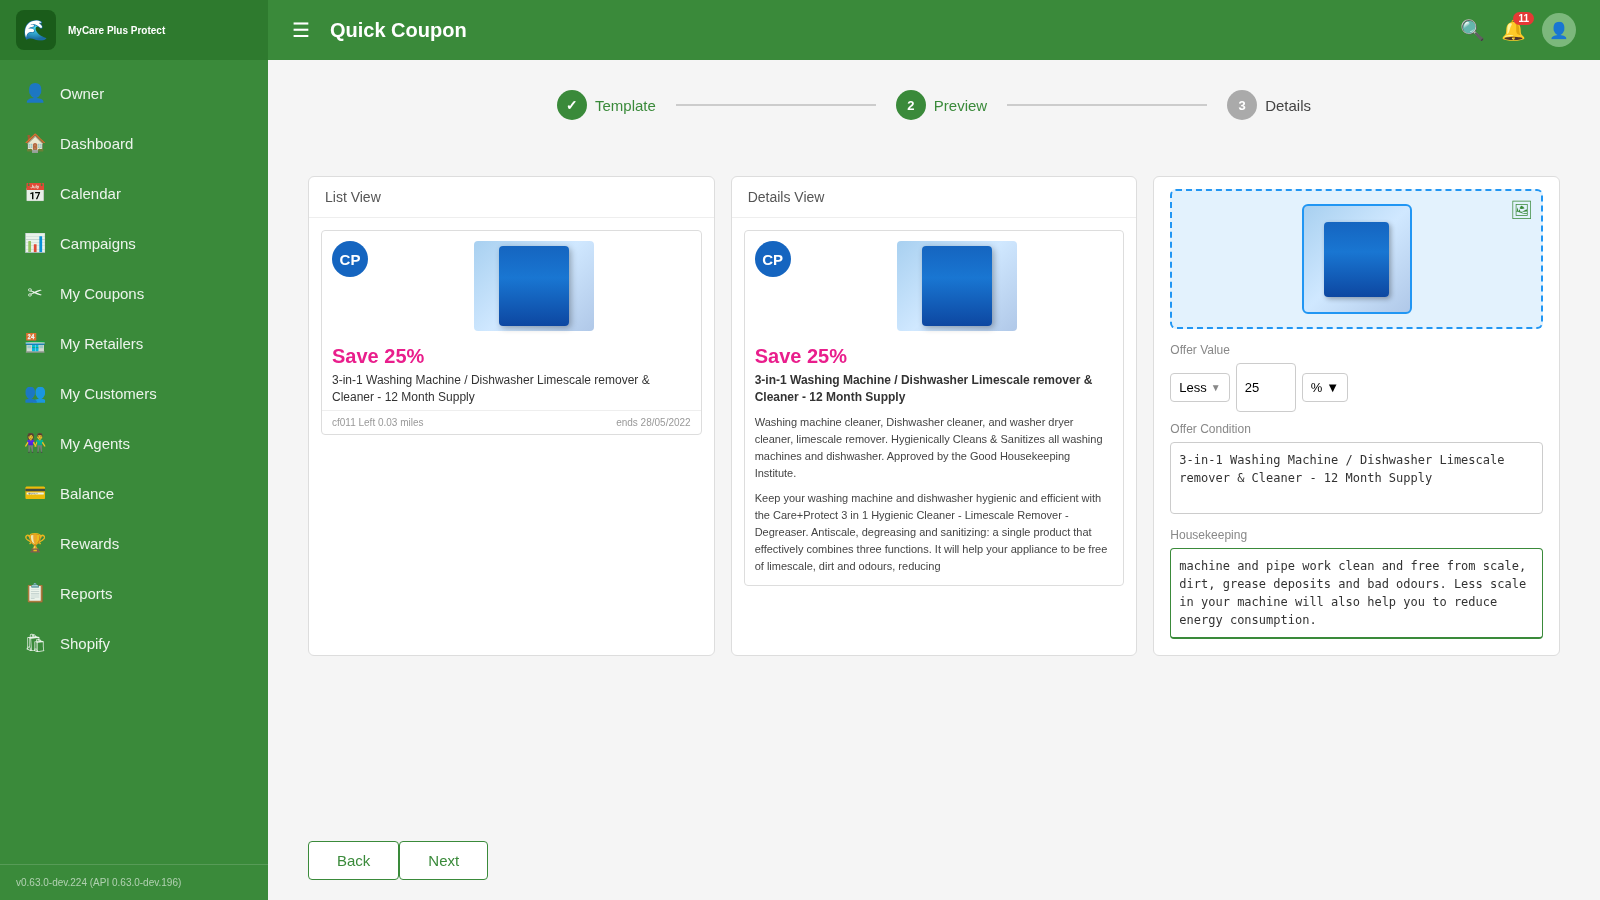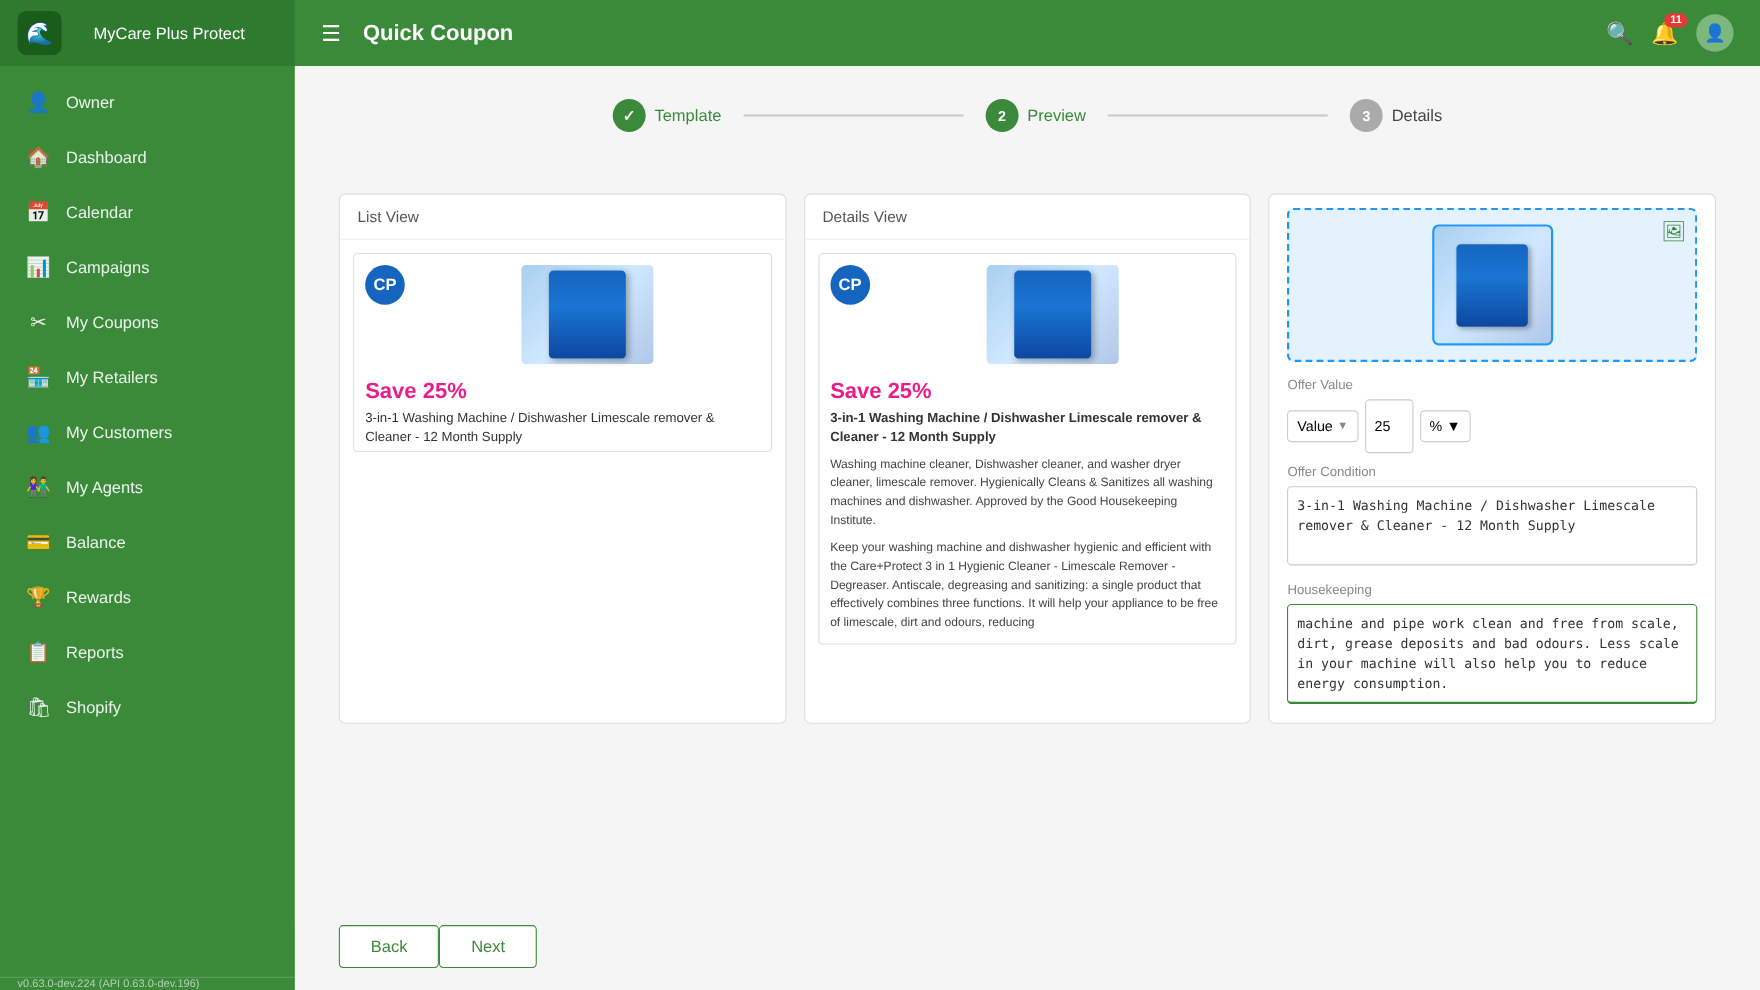--- a/index.html
+++ b/index.html
@@ -35,10 +35,9 @@
       flex-shrink: 0;
     }
     .sidebar-title {
-      font-size: 15px;
-      font-weight: 400;
+      font-size: 10px;
+      font-weight: 700;
       color: white;
-      margin-left: 17px;
     }
     .sidebar-nav {
       flex: 1;

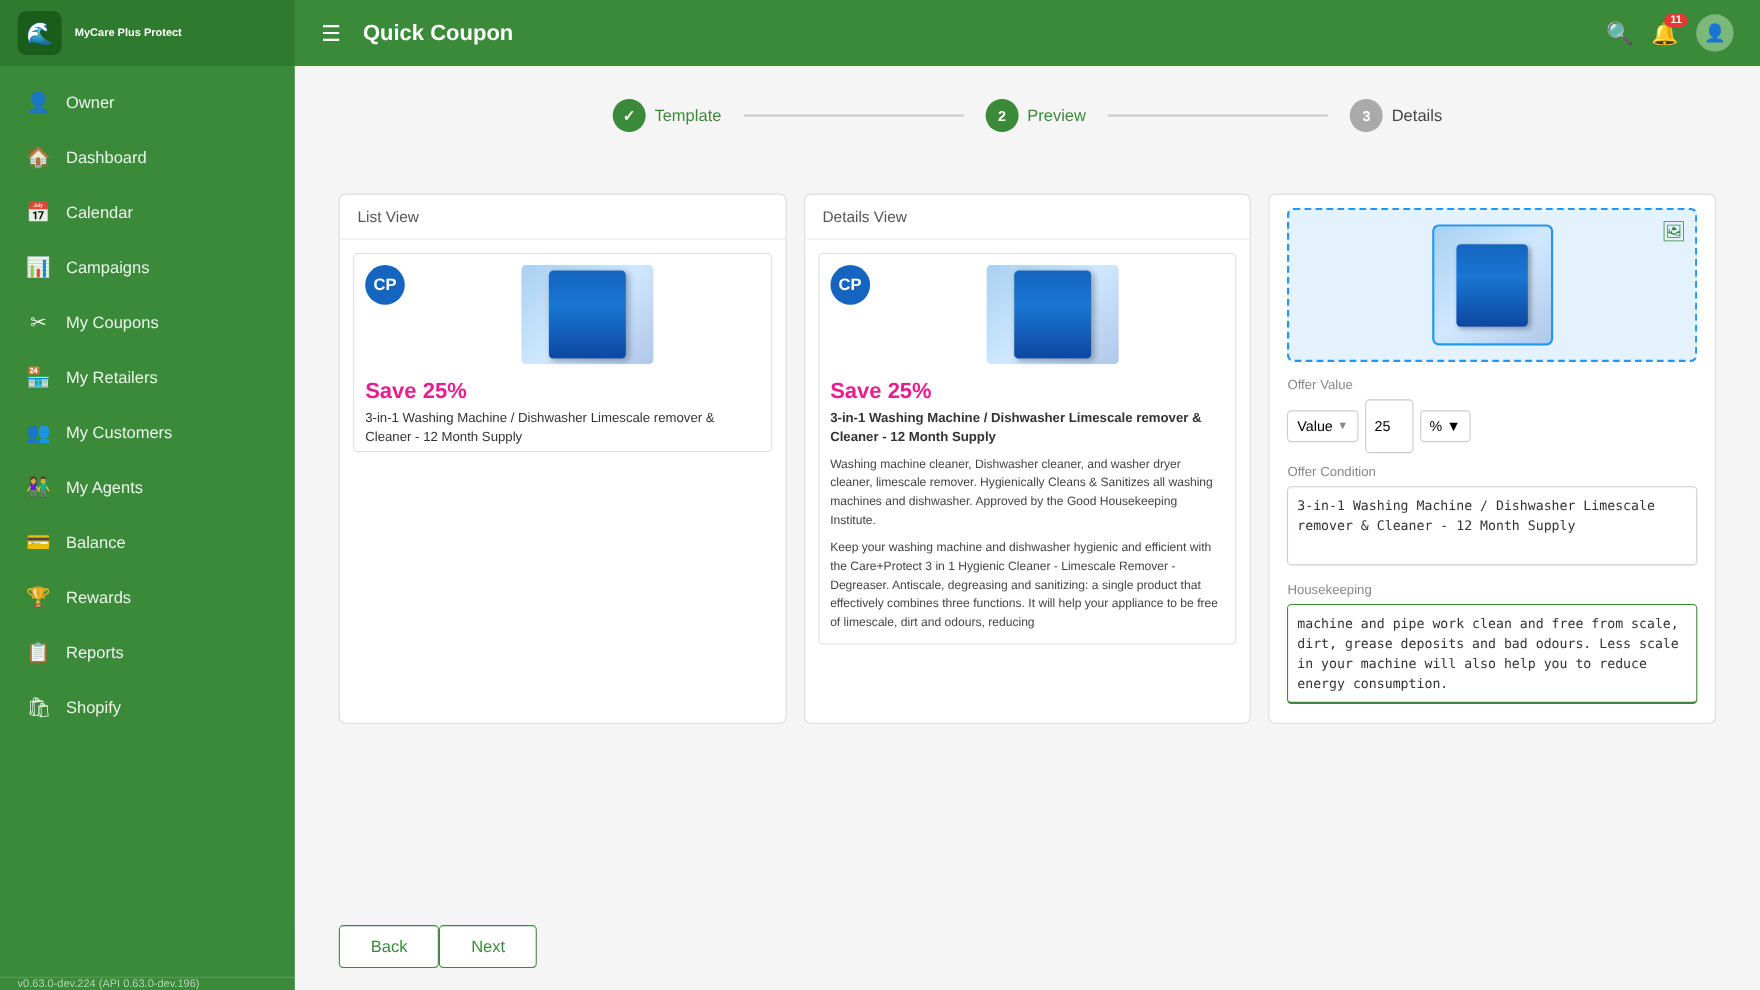--- a/index.html
+++ b/index.html
@@ -496,7 +496,7 @@
           <div class="field-label">Offer Value</div>
           <div class="field-row">
             <div class="field-select">
-              <span>Value</span>
+              <span>Less</span>
               <span class="caret">▼</span>
             </div>
             <input class="field-input" type="text" value="25" style="">

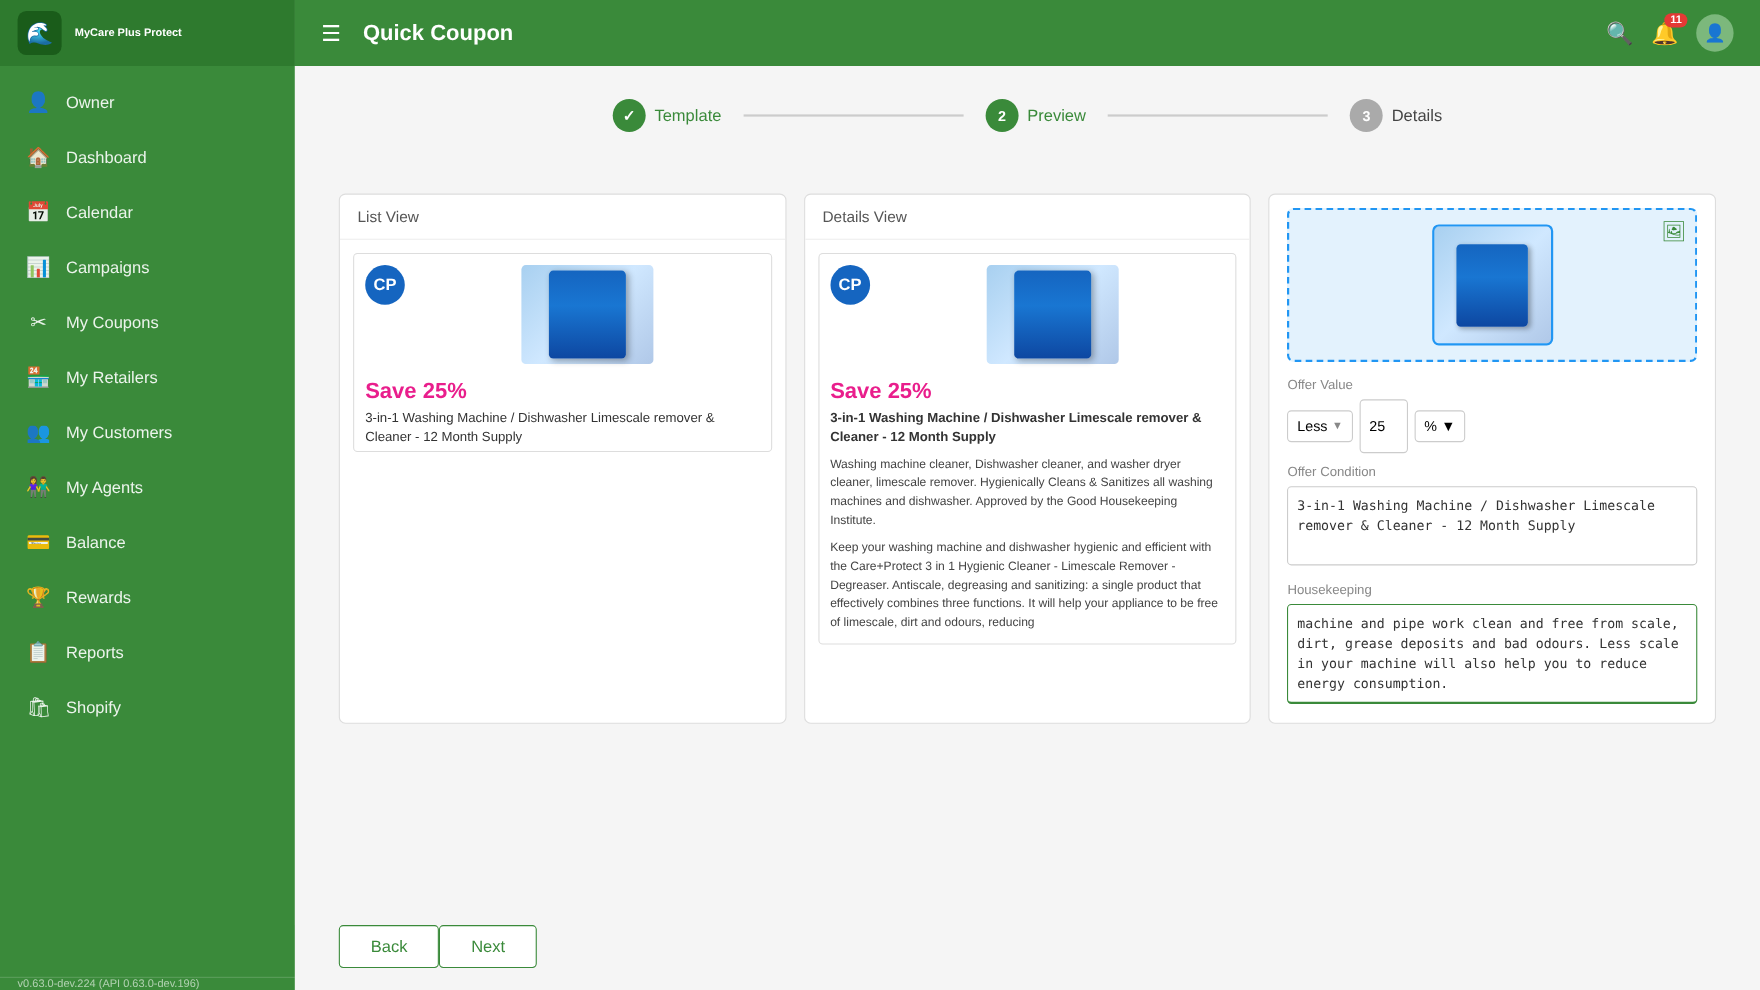--- a/index.html
+++ b/index.html
@@ -308,7 +308,7 @@
       border-radius: 4px;
       padding: 16px 8px;
       font-size: 13px;
-      width: 44px;
+      width: 60px;
     }
     .field-pct-select {
       border: 1px solid #ccc;

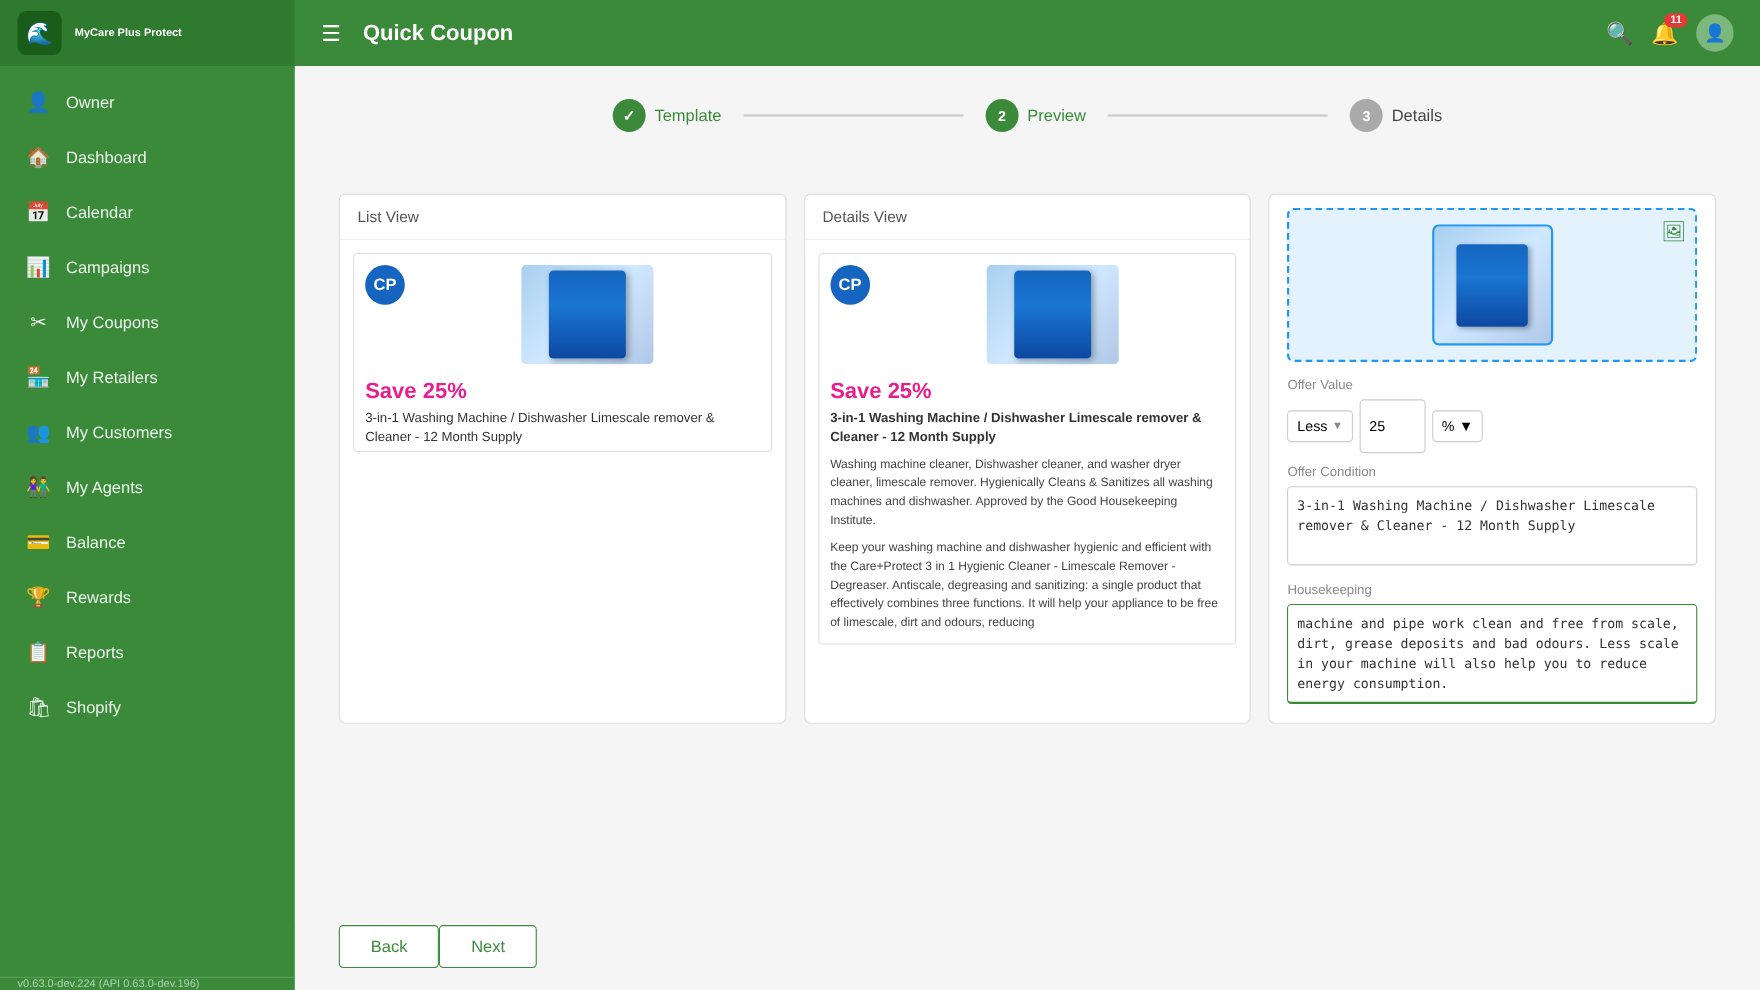--- a/index.html
+++ b/index.html
@@ -462,6 +462,10 @@
               <div class="save-pct">Save 25%</div>
               <div class="product-name-sm">3-in-1 Washing Machine / Dishwasher Limescale remover &amp; Cleaner - 12 Month Supply</div>
             </div>
+            <div class="card-meta">
+              <span>cf011  Left  0.03 miles</span>
+              <span>ends 28/05/2022</span>
+            </div>
           </div>
         </div>
       </div>

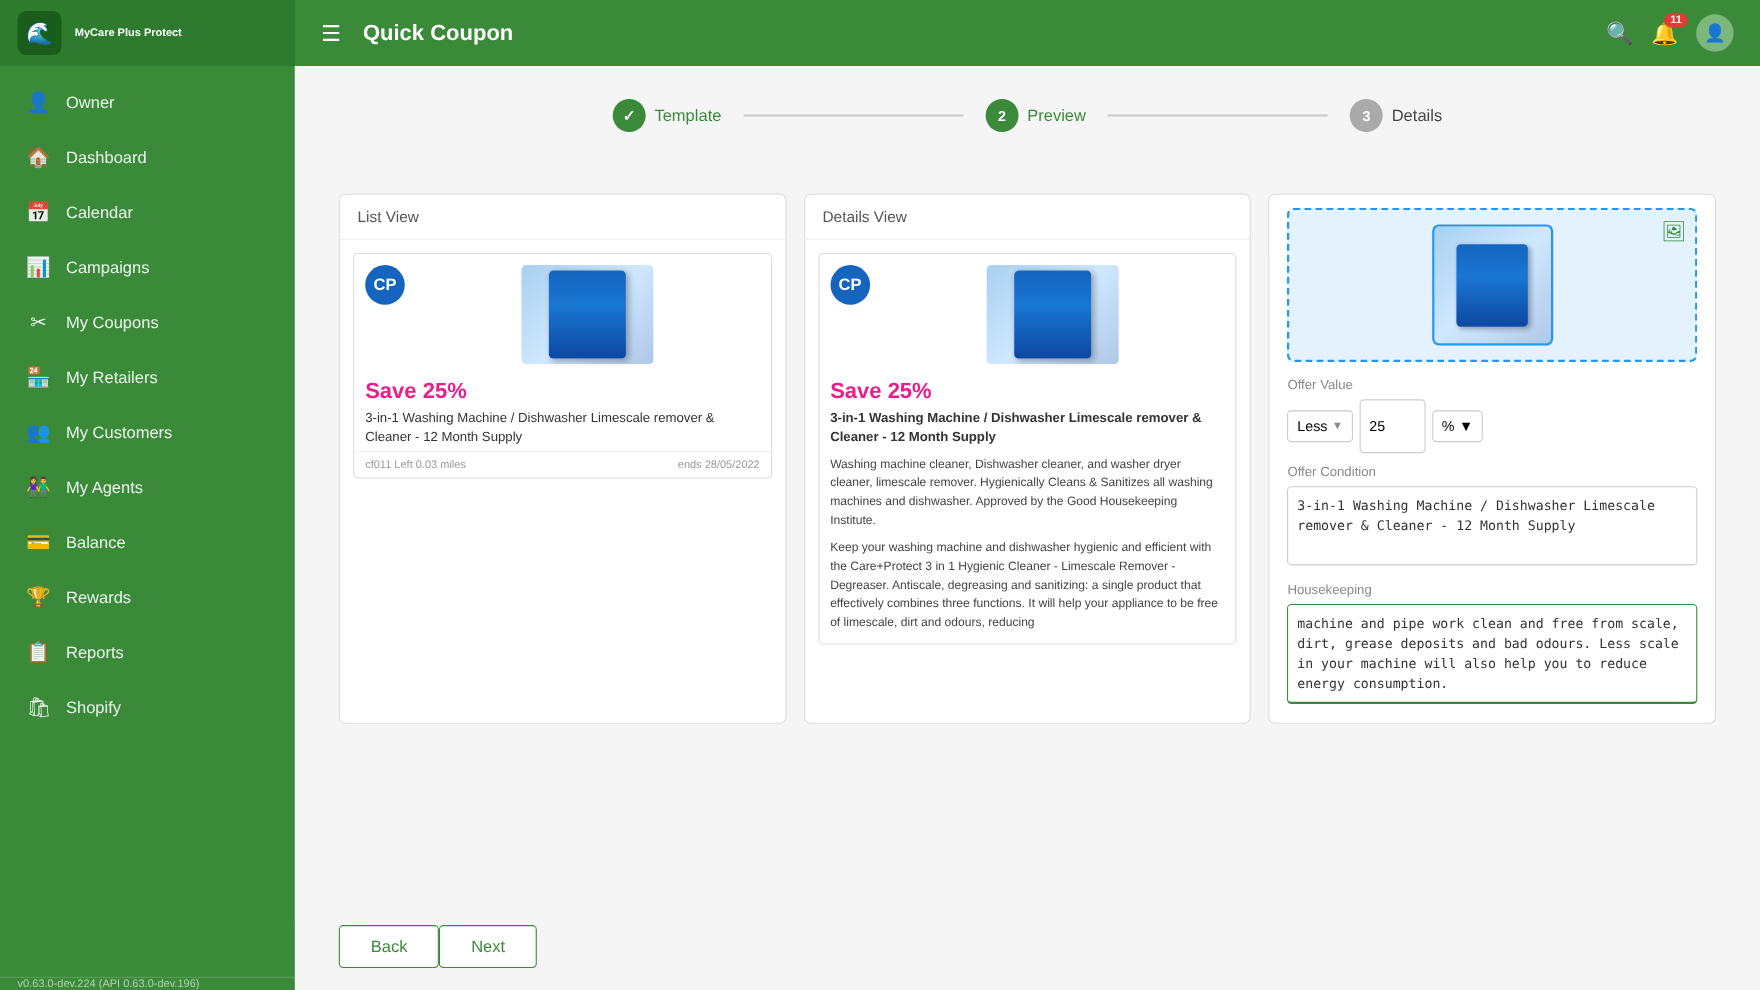--- a/index.html
+++ b/index.html
@@ -55,7 +55,7 @@
     }
     .nav-item .nav-icon { font-size: 18px; width: 22px; text-align: center; flex-shrink: 0; }
     .sidebar-footer {
-      padding: 0 16px;
+      padding: 12px 16px;
       font-size: 10px;
       color: rgba(255,255,255,0.6);
       border-top: 1px solid rgba(255,255,255,0.15);

